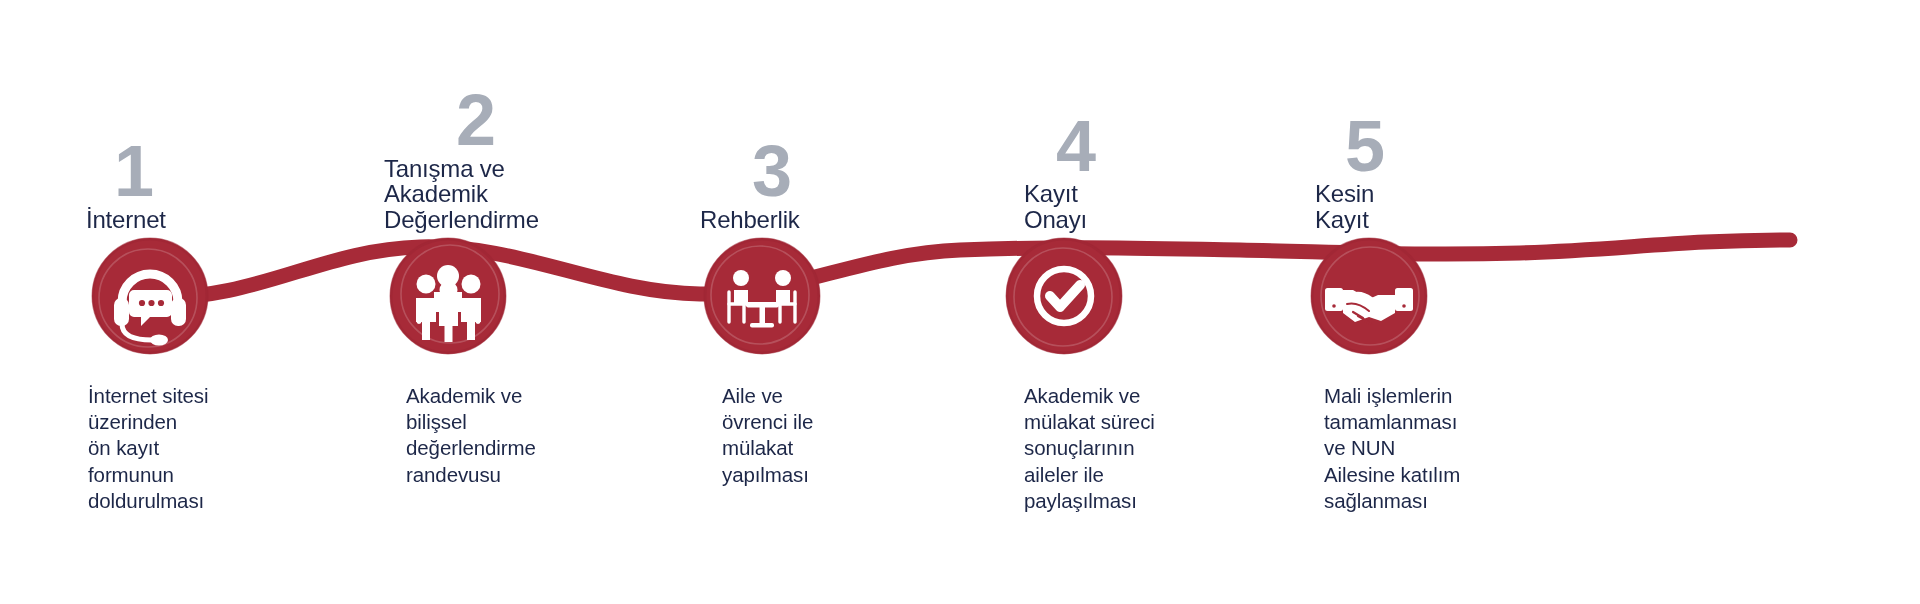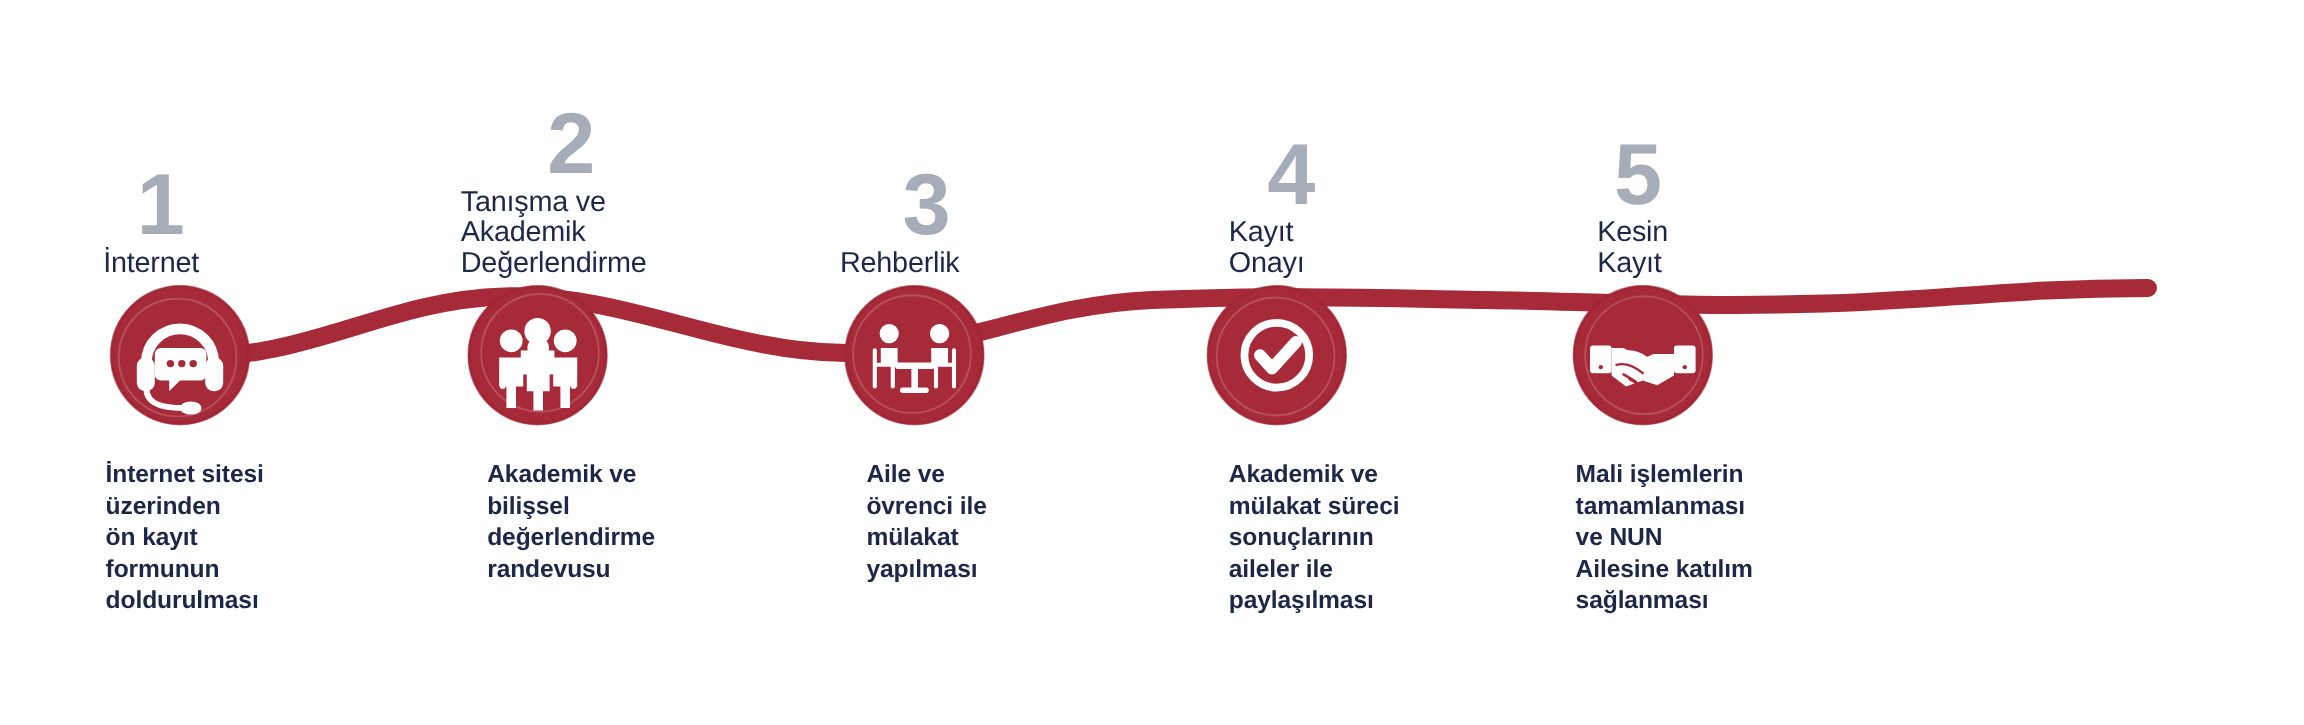--- a/index.html
+++ b/index.html
@@ -121,7 +121,7 @@
   #step-3 .step-title  { margin-left: 24px; }
 
   #step-4 .step-number { margin-left: 40px; }
-  #step-4 .step-title  { margin-left: 26px; }
+  #step-4 .step-title  { margin-left: 10px; }
 
   
   #step-1 .step-desc { left: 22px; }

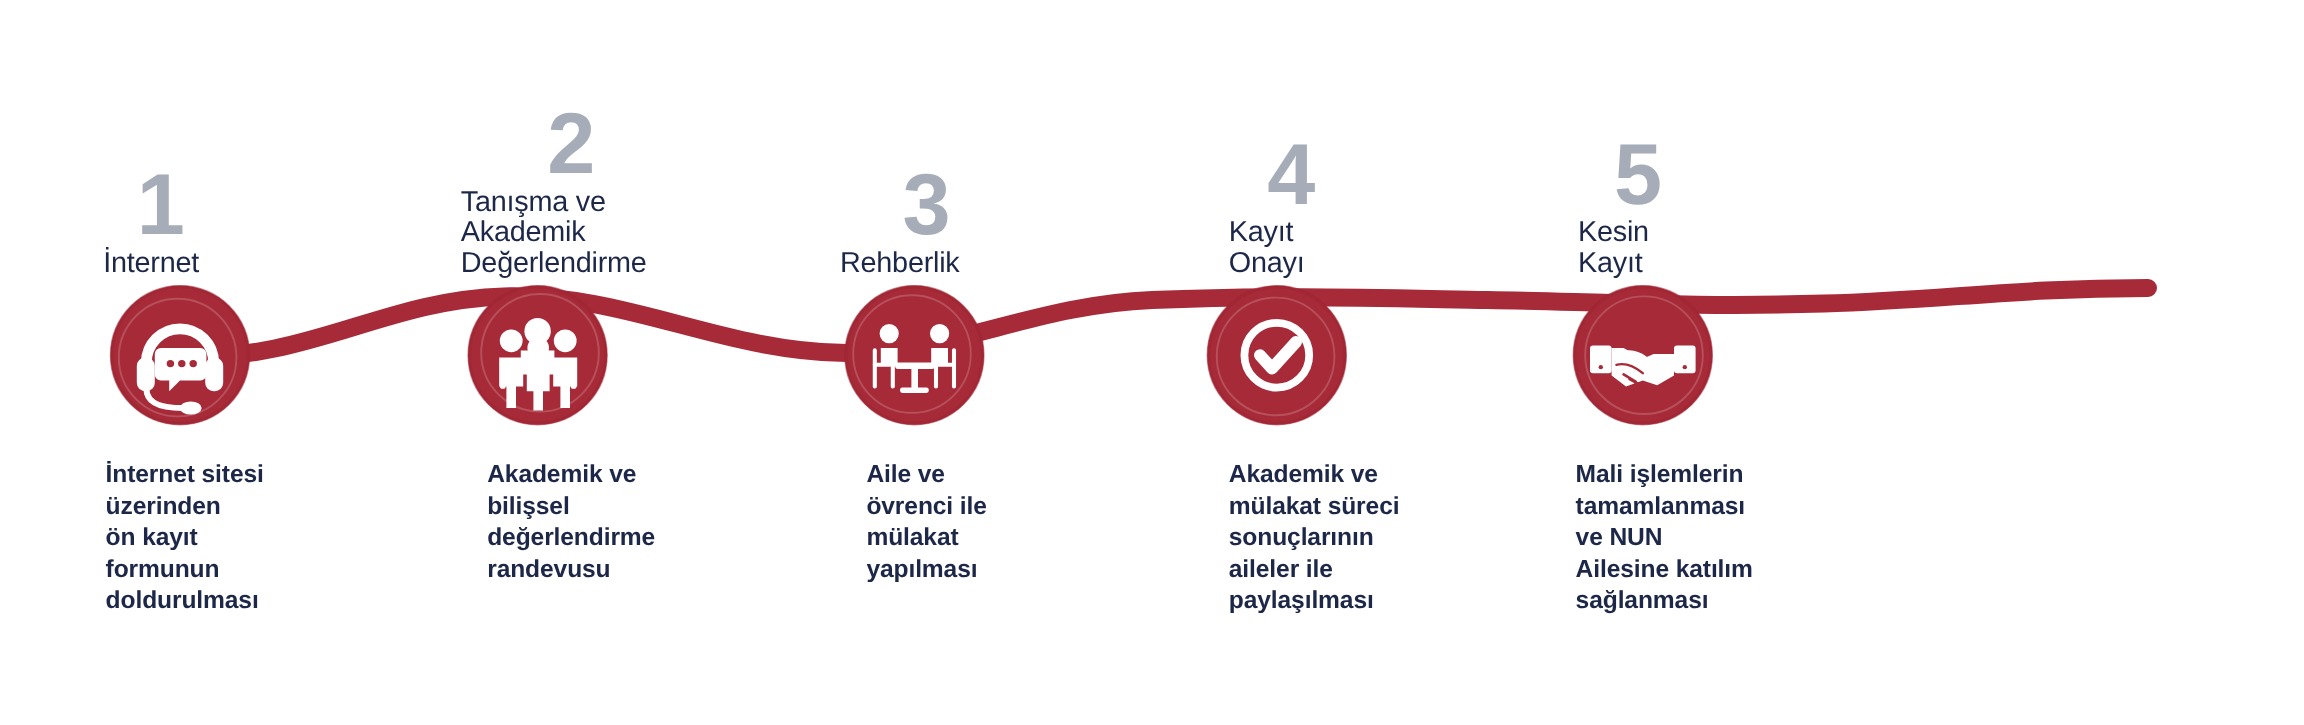--- a/index.html
+++ b/index.html
@@ -95,7 +95,7 @@
     font-size: 20.5px;
     line-height: 1.28;
     color: #1d2748;
-    font-weight: 700;
+    font-weight: 400;
     white-space: pre-line;
     letter-spacing: -0.1px;
   }

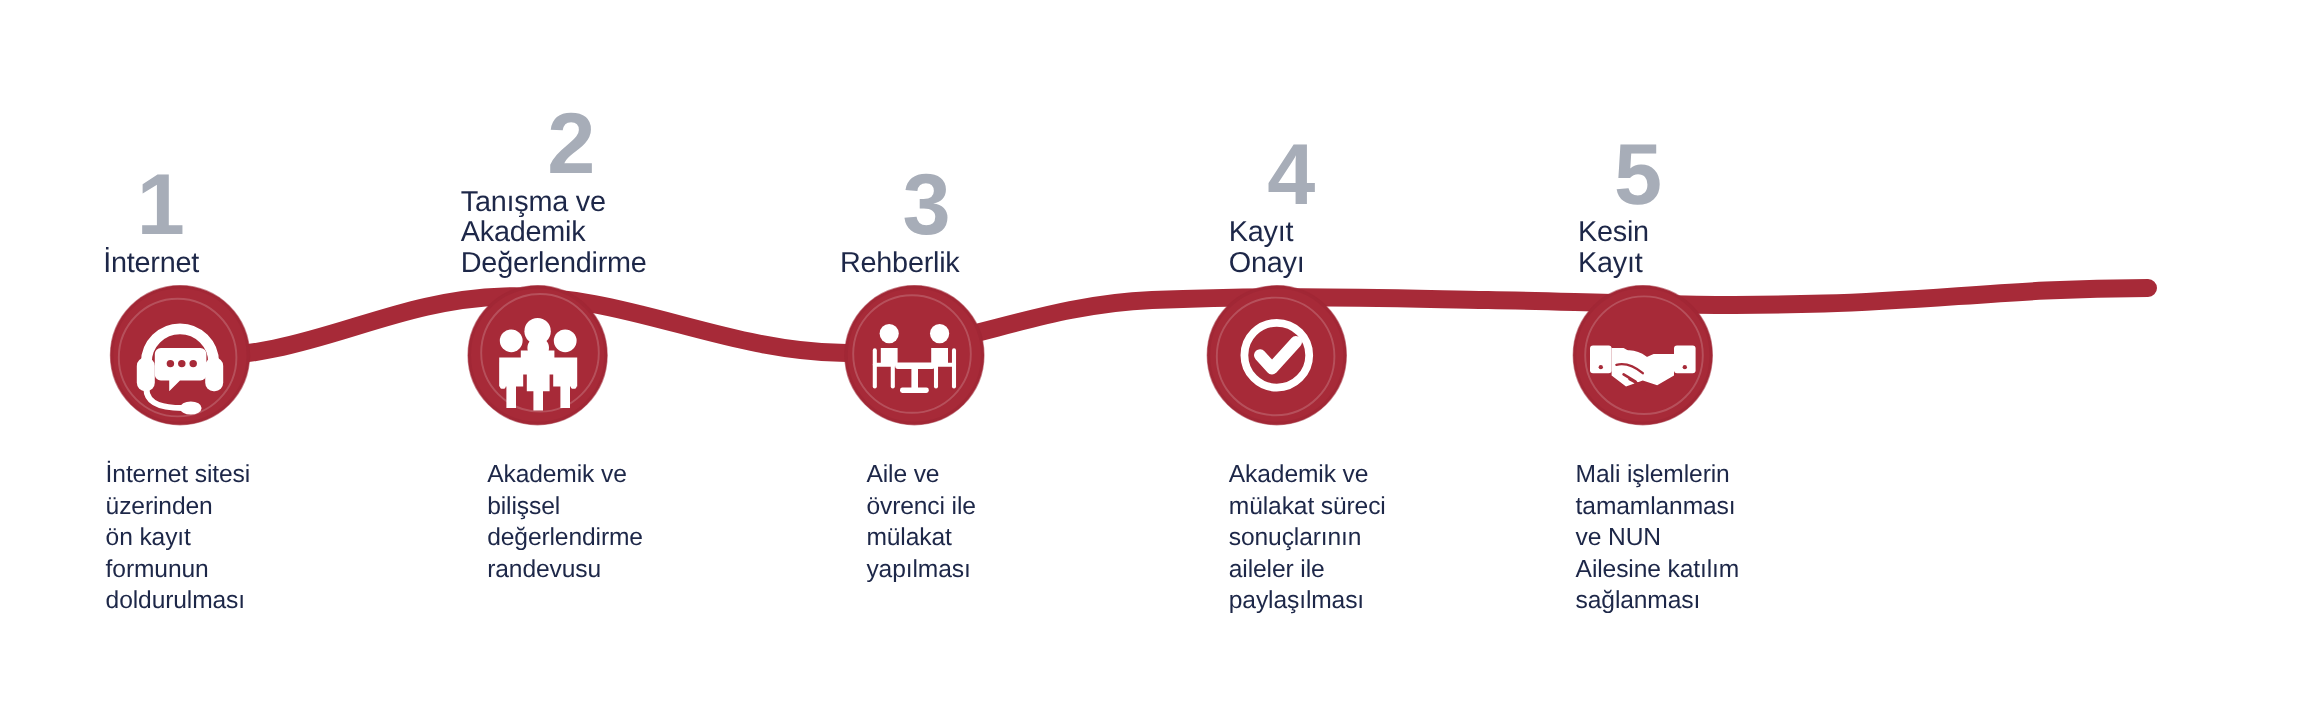--- a/index.html
+++ b/index.html
@@ -127,7 +127,7 @@
   #step-1 .step-desc { left: 22px; }
   #step-2 .step-desc { left: 24px; }
   #step-3 .step-desc { left: 24px; }
-  #step-4 .step-desc { left: 8px; }
+  #step-4 .step-desc { left: 19px; }
 </style>
 </head>
 <body>

